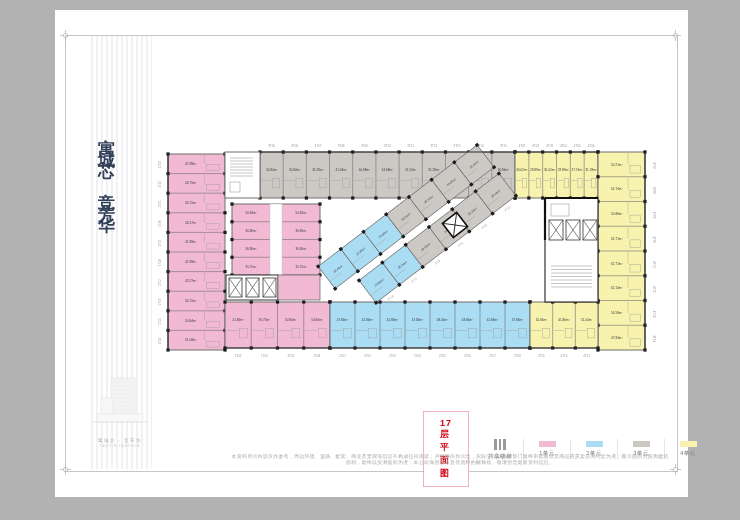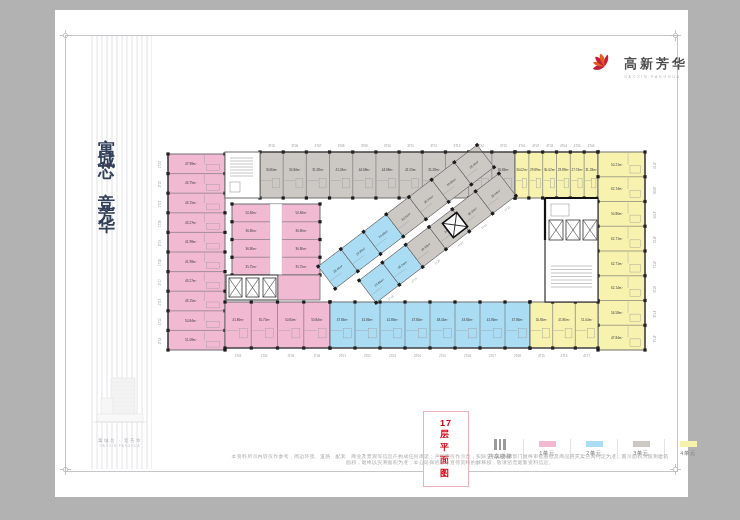--- a/index.html
+++ b/index.html
@@ -77,21 +77,6 @@
 
   <div class="v-title"><span>寓城芯</span><span class="dot">·</span><span>竞芳华</span></div>
 
-  <div class="logo">
-    <span>
-      <svg width="26" height="26" viewBox="0 0 32 32">
-        <path d="M16,17 C10,15 4,16 1,21 C7,24 13,21 16,17 Z" fill="#c1203c"></path>
-        <path d="M16,17 C11,12 5,11 1,13 C5,18 12,19 16,17 Z" fill="#e65c1e"></path>
-        <path d="M16,17 C13,10 8,5 4,6 C4,12 10,16 16,17 Z" fill="#c1203c"></path>
-        <path d="M16,17 C17,10 15,4 10,2 C8,8 12,14 16,17 Z" fill="#e65c1e"></path>
-        <path d="M16,17 C20,12 21,6 19,3 C15,7 14,13 16,17 Z" fill="#c1203c"></path>
-      </svg>
-    </span>
-    <span class="logo-text">
-      <span class="logo-name">高新芳华</span>
-      <span class="logo-sub">GAOXIN FANGHUA</span>
-    </span>
-  </div>
 
   <div class="plan-wrap">
     <svg id="plan" width="530" height="288" viewBox="0 0 530 288">

